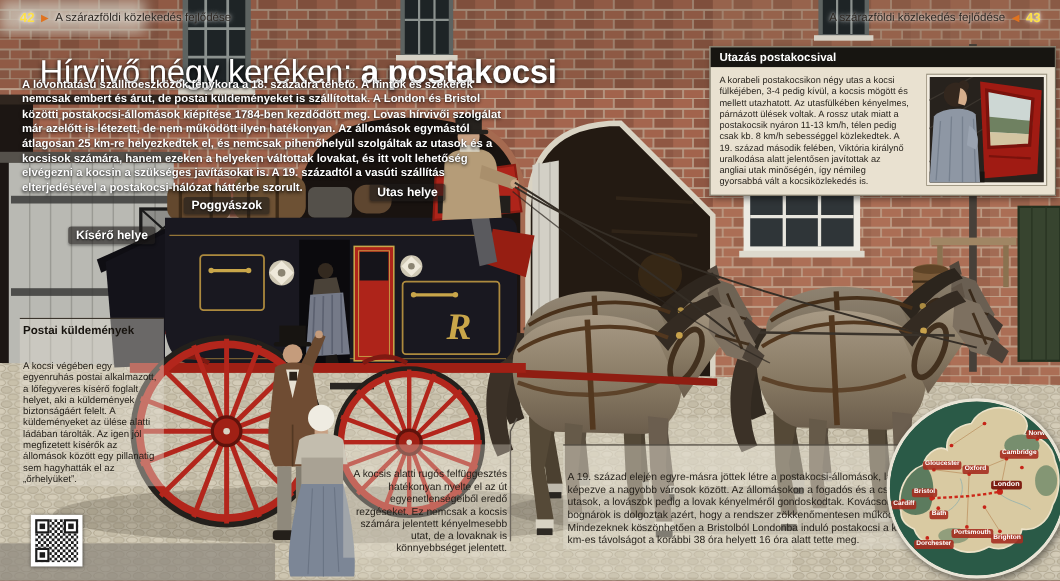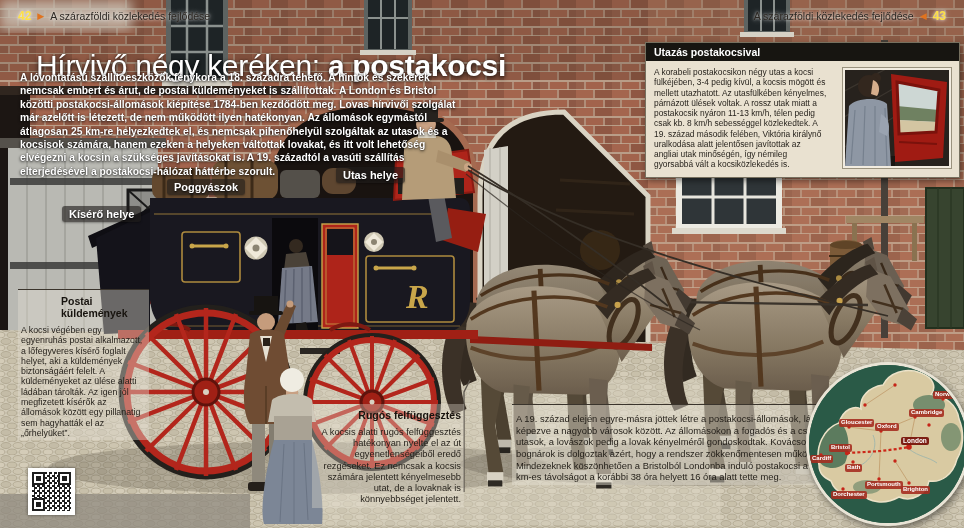--- a/index.html
+++ b/index.html
@@ -30,7 +30,7 @@
         padding:2px 7px;border-radius:3px;text-shadow:0 1px 2px rgba(0,0,0,.9);
         box-shadow:0 1px 2px rgba(0,0,0,.3);white-space:nowrap;}
   
-  .block-title{font-weight:bold;font-size:10.5px;color:#17130e;padding-top:3px;margin-left:40px;}
+  .block-title{font-weight:bold;font-size:10.5px;color:#17130e;padding-top:3px;}
   .rule{border-top:1.5px solid #3a342c;}
   .block-body{font-size:8.8px;color:#221e18;line-height:1.17;margin-top:6px;}
   #postal{left:18px;top:289px;width:125px;background:rgba(226,221,209,.42);padding:2px 3px;}

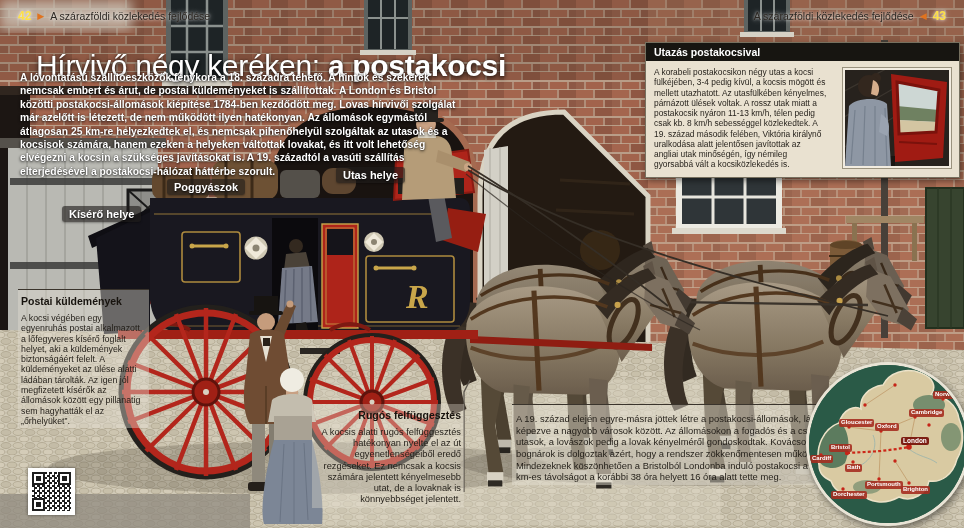--- a/index.html
+++ b/index.html
@@ -32,7 +32,7 @@
   
   .block-title{font-weight:bold;font-size:10.5px;color:#17130e;padding-top:3px;}
   .rule{border-top:1.5px solid #3a342c;}
-  .block-body{font-size:8.8px;color:#221e18;line-height:1.17;margin-top:6px;}
+  .block-body{font-size:8.8px;color:#221e18;line-height:1.17;margin-top:20px;}
   #postal{left:18px;top:289px;width:125px;background:rgba(226,221,209,.42);padding:2px 3px;}
   #suspension{left:312px;top:404px;width:146px;text-align:right;background:rgba(228,223,210,.35);padding:2px 3px;}
   #suspension .block-body{font-size:9.3px;line-height:1.21;}

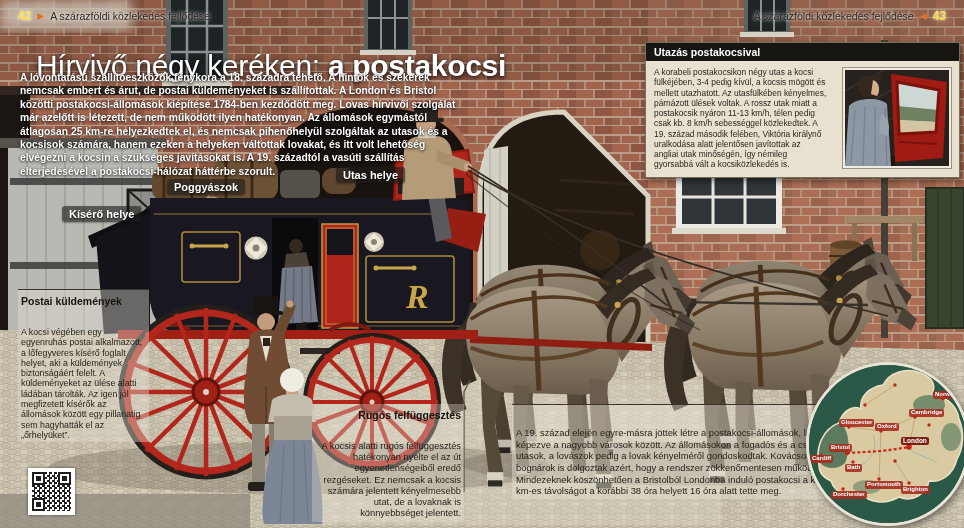--- a/index.html
+++ b/index.html
@@ -359,7 +359,6 @@
 </div>
 
 <div class="ov" id="suspension">
-  <div class="block-title">Rugós felfüggesztés</div>
   <div class="block-body">A kocsis alatti rugós felfüggesztés hatékonyan nyelte el az út egyenetlenségeiből eredő rezgéseket. Ez nemcsak a kocsis számára jelentett kényelmesebb utat, de a lovaknak is könnyebbséget jelentett.</div>
 </div>
 

